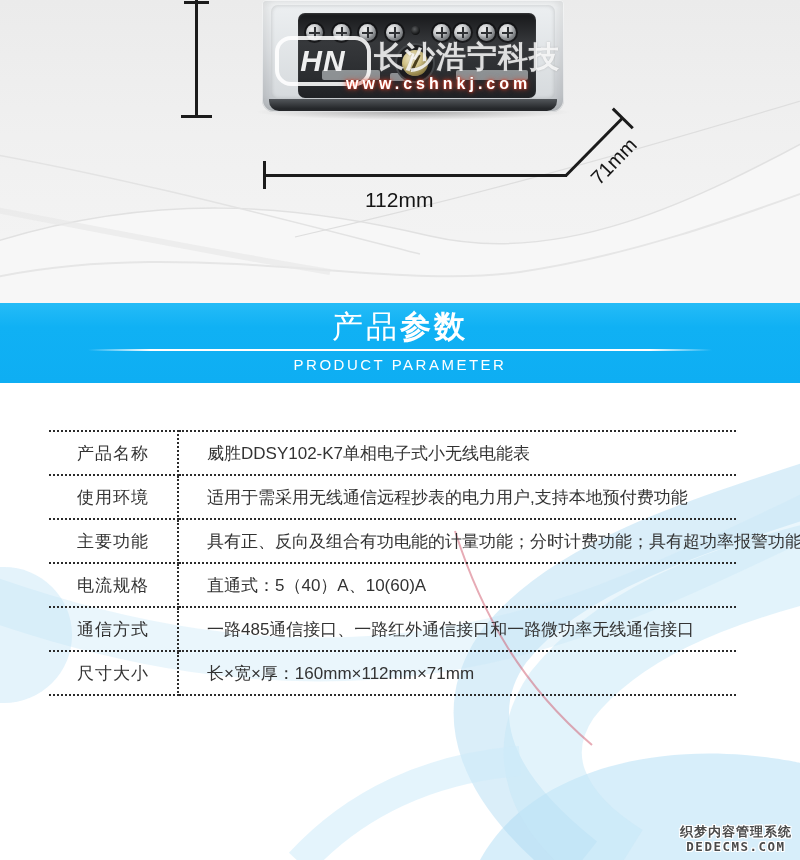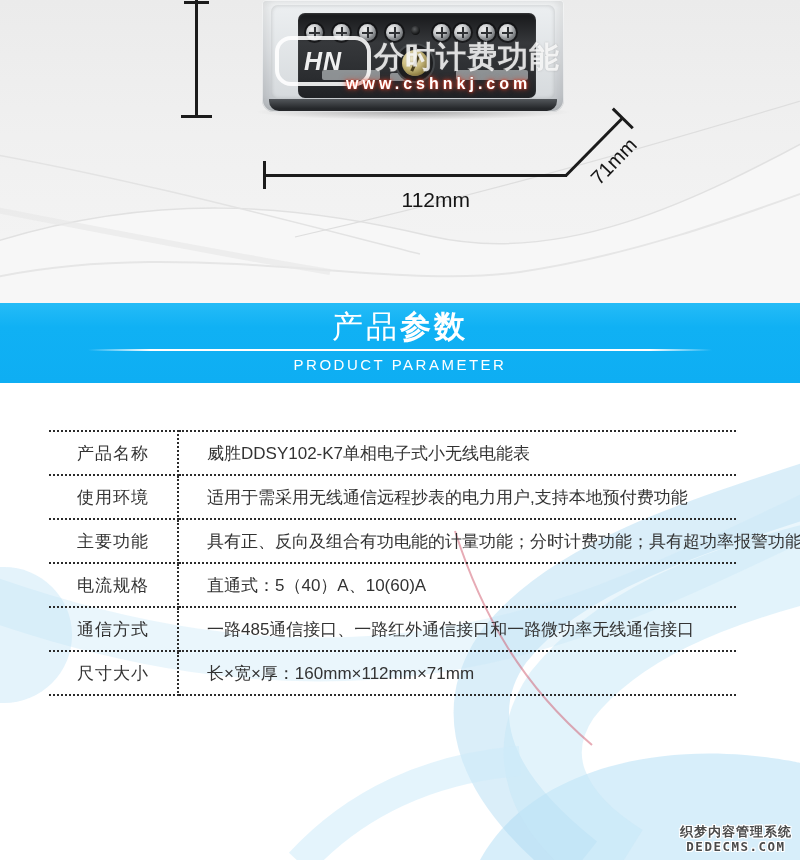--- a/index.html
+++ b/index.html
@@ -40,7 +40,7 @@
     background:linear-gradient(180deg,#53575b,#25272a 80%);}
   .hn-logo{position:absolute;left:13px;top:36px;width:96px;height:50px;border:4px solid rgba(255,255,255,.88);
     border-radius:16px;box-sizing:border-box;display:flex;align-items:center;justify-content:center;
-    color:rgba(255,255,255,.92);font-style:italic;font-weight:800;font-size:25px;letter-spacing:1px;}
+    color:rgba(255,255,255,.92);font-style:italic;font-weight:800;font-size:30px;letter-spacing:1px;}
   .brand-name{position:absolute;left:112px;top:37px;font-size:30px;font-weight:600;letter-spacing:1px;
     color:rgba(255,255,255,.82);white-space:nowrap;text-shadow:0 0 2px rgba(120,120,120,.4);}
   .brand-url{position:absolute;left:84px;top:75px;font-size:16px;font-weight:700;letter-spacing:4px;

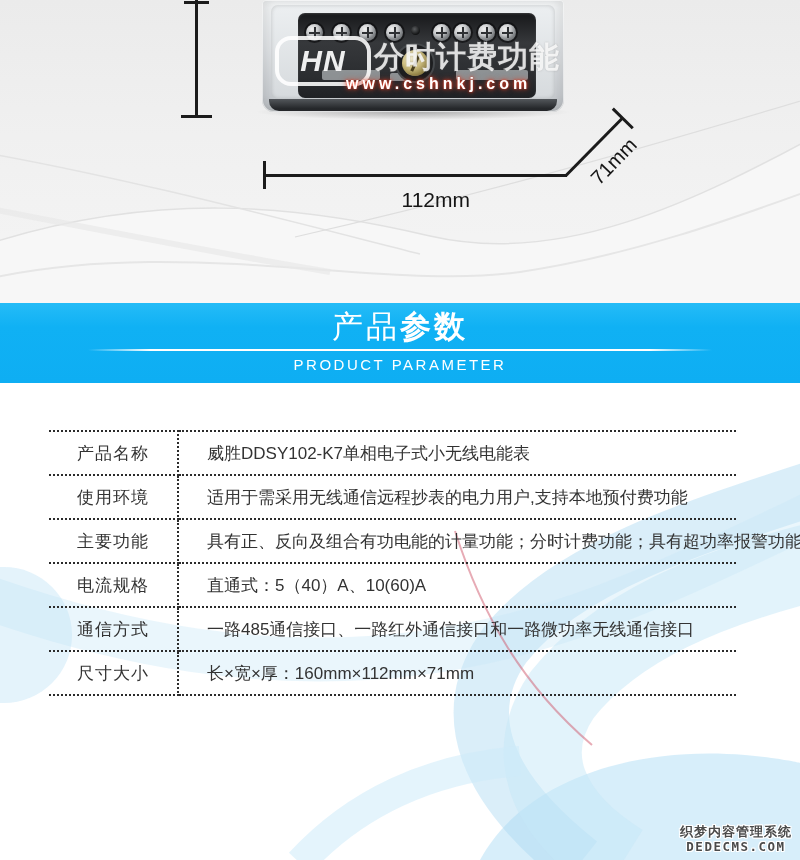--- a/index.html
+++ b/index.html
@@ -131,7 +131,7 @@
       <div class="hn-logo">
         <span>HN</span>
       </div>
-      <div class="brand-name">分时计费功能</div>
+      <div class="brand-name">长沙浩宁科技</div>
       <div class="brand-url">www.cshnkj.com</div>
     </div>
 

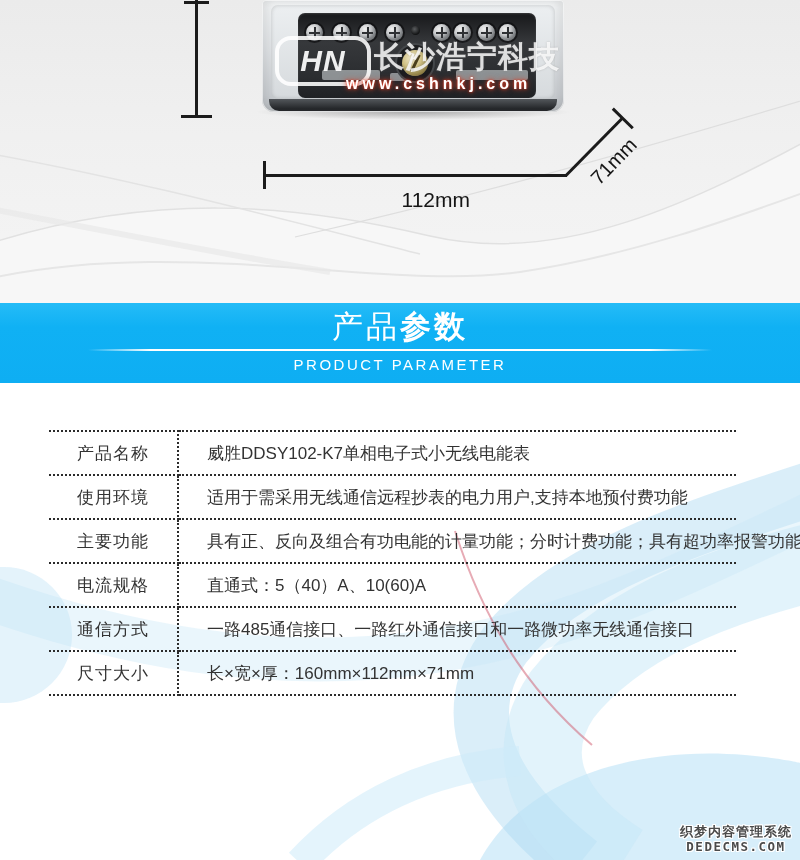--- a/index.html
+++ b/index.html
@@ -55,7 +55,7 @@
   .dim-h-cap-left{left:263px;top:161px;width:3px;height:28px;}
   .dim-diag{left:566px;top:174px;width:80px;height:3px;transform-origin:0 50%;transform:rotate(-45.5deg);}
   .dim-diag-cap{position:absolute;right:-2px;top:50%;width:3px;height:28px;transform:translateY(-50%);background:#1b1b1b;}
-  .dim-label-w{position:absolute;left:365px;top:188px;width:105px;text-align:right;
+  .dim-label-w{position:absolute;left:365px;top:188px;width:105px;text-align:left;
     font-size:21px;color:#151515;}
   .dim-label-d{position:absolute;left:577px;top:150px;width:74px;text-align:center;
     font-size:20px;color:#151515;transform:rotate(-46deg);}

